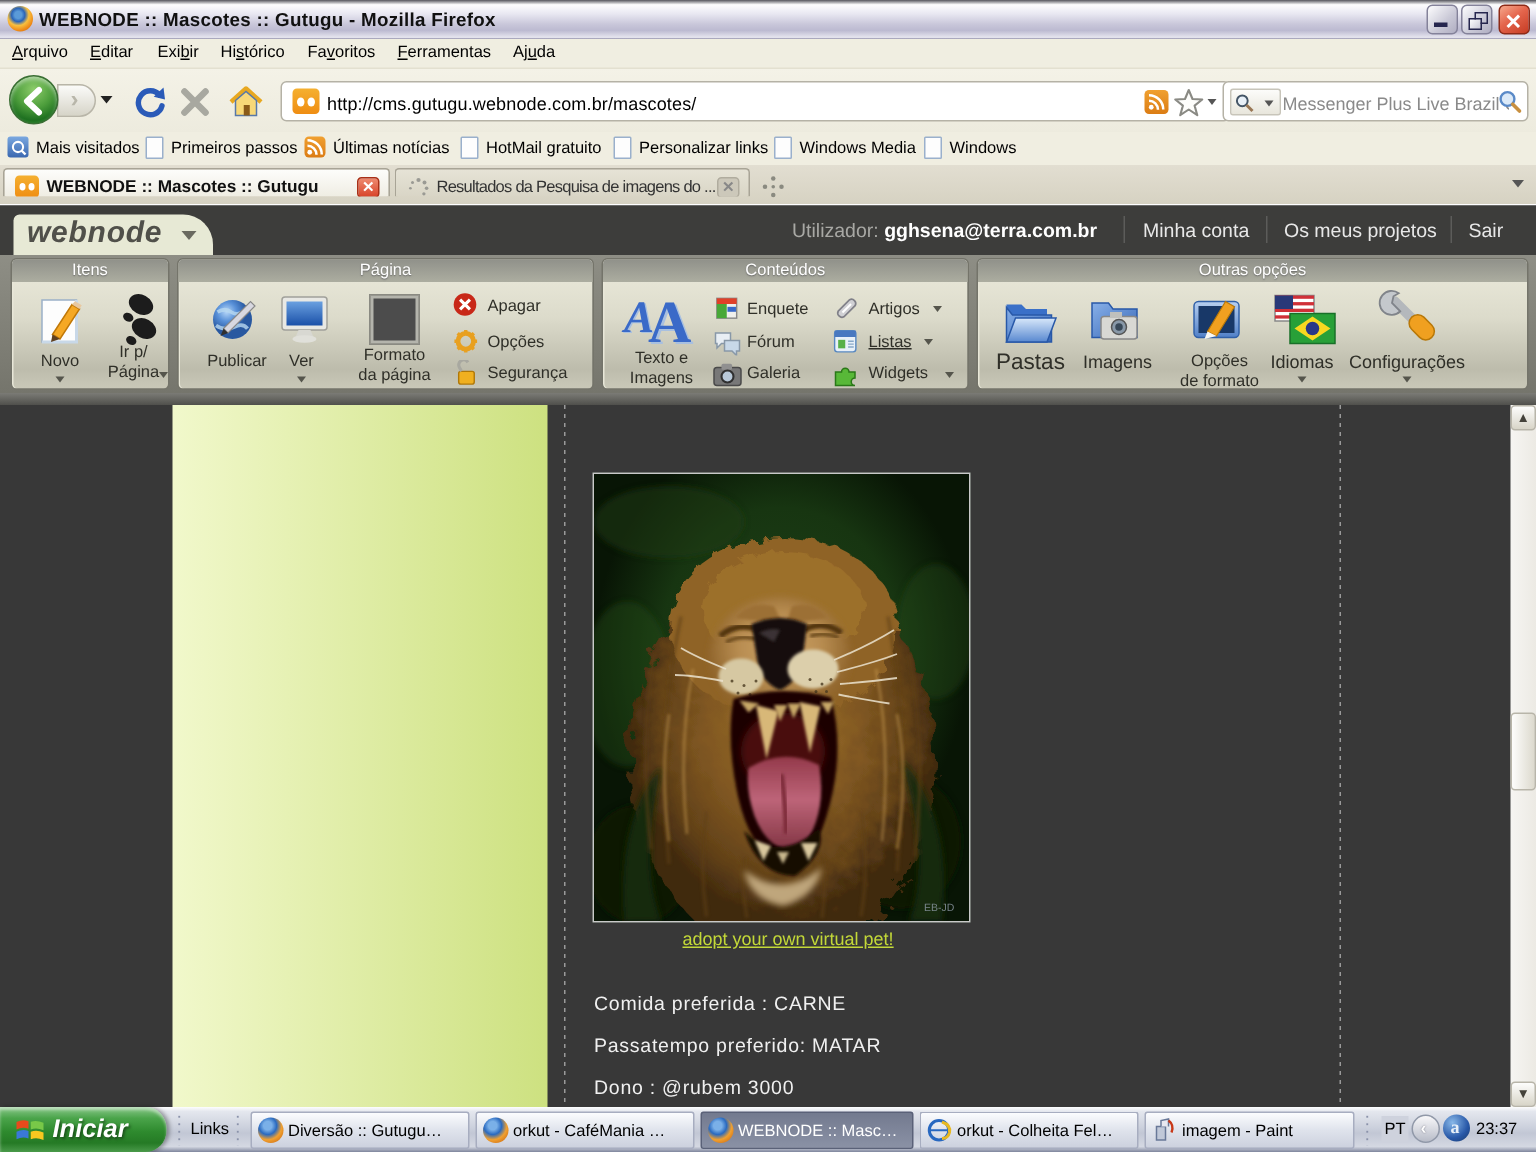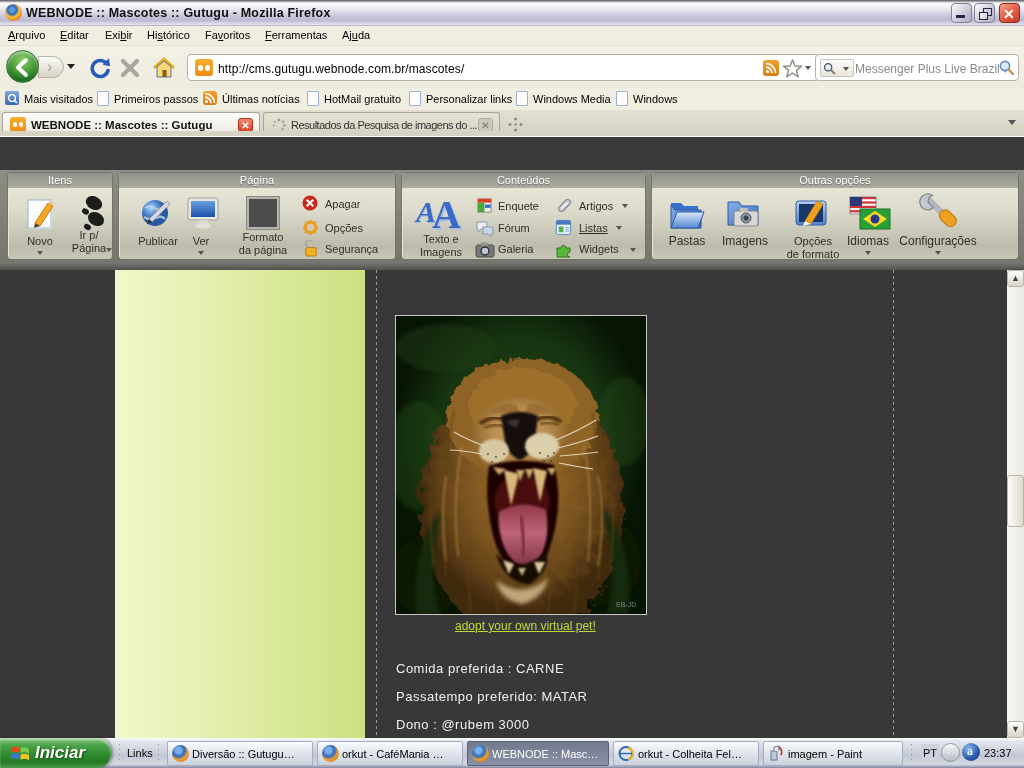--- a/index.html
+++ b/index.html
@@ -249,6 +249,19 @@
     <div class="abs" style="right:8px;top:10px;width:0;height:0;border-left:4px solid transparent;border-right:4px solid transparent;border-top:5px solid #555;"></div>
   </div>
 
+  <div class="abs" id="cmsheader">
+    <div id="wnlogo">
+        <b>webnode</b>
+        <div class="tri"></div>
+      </div>
+    <span style="position:absolute;left:528px;top:9px;color:#a8a8a4;">Utilizador: <b style="color:#fff">gghsena@terra.com.br</b></span>
+    <div class="hsep" style="left:749px"></div>
+    <span style="position:absolute;left:762px;top:9px;">Minha conta</span>
+    <div class="hsep" style="left:844px"></div>
+    <span style="position:absolute;left:856px;top:9px;">Os meus projetos</span>
+    <div class="hsep" style="left:967px"></div>
+    <span style="position:absolute;left:979px;top:9px;">Sair</span>
+  </div>
 
   <div class="abs" id="ribbon">
     <div class="group" id="g1" style="left:7px; width:106px;">

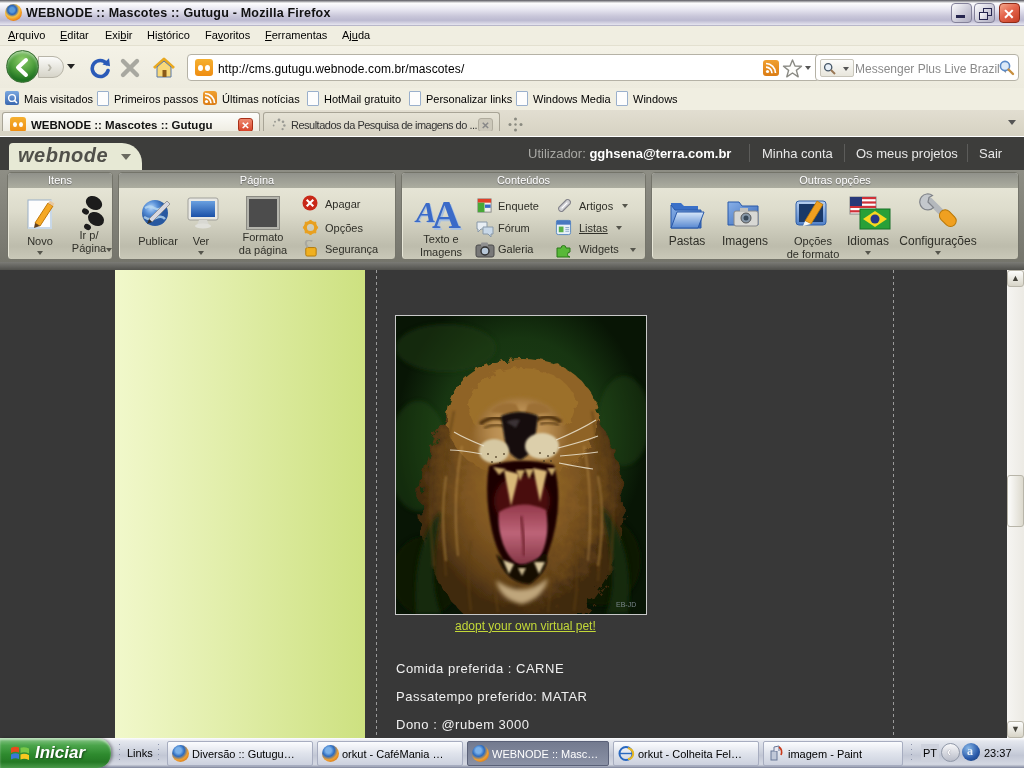--- a/index.html
+++ b/index.html
@@ -419,7 +419,7 @@
             </linearGradient>
         </defs>
       </svg>
-      <div class="btxt" style="left:4px;top:62px;width:62px;font-size:12px;">Pastas</div>
+      <div class="btxt" style="left:4px;top:62px;width:62px;font-size:15px;">Pastas</div>
 
       <svg style="position:absolute;left:72px;top:22px" width="40" height="36" viewBox="0 0 40 36">
         <path d="M4 30 L4 7 L15 7 L18 11 L34 11 L34 30 Z" fill="url(#fold1)" stroke="#2858a8" stroke-width="1"></path>

